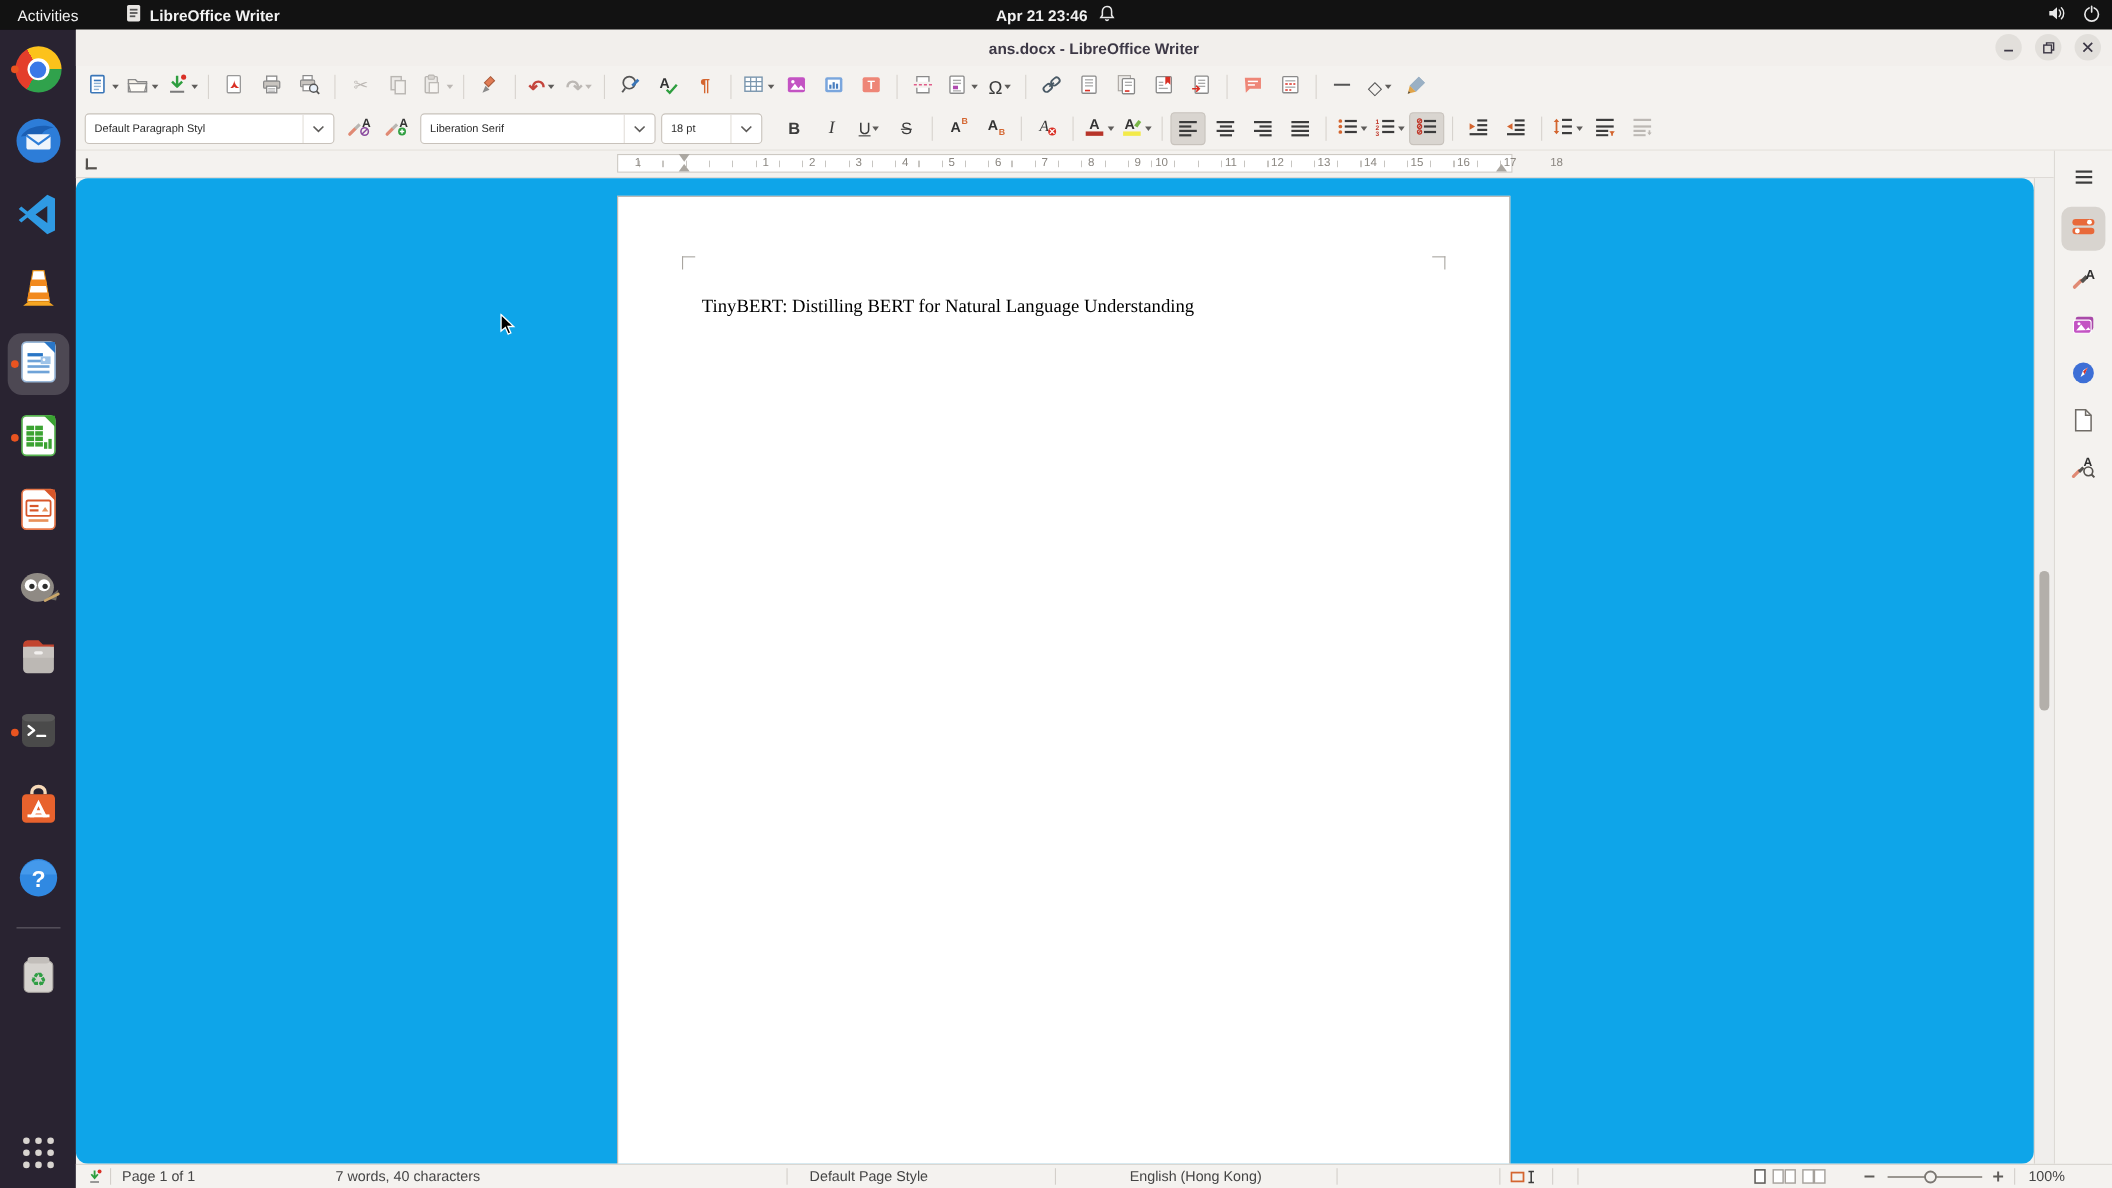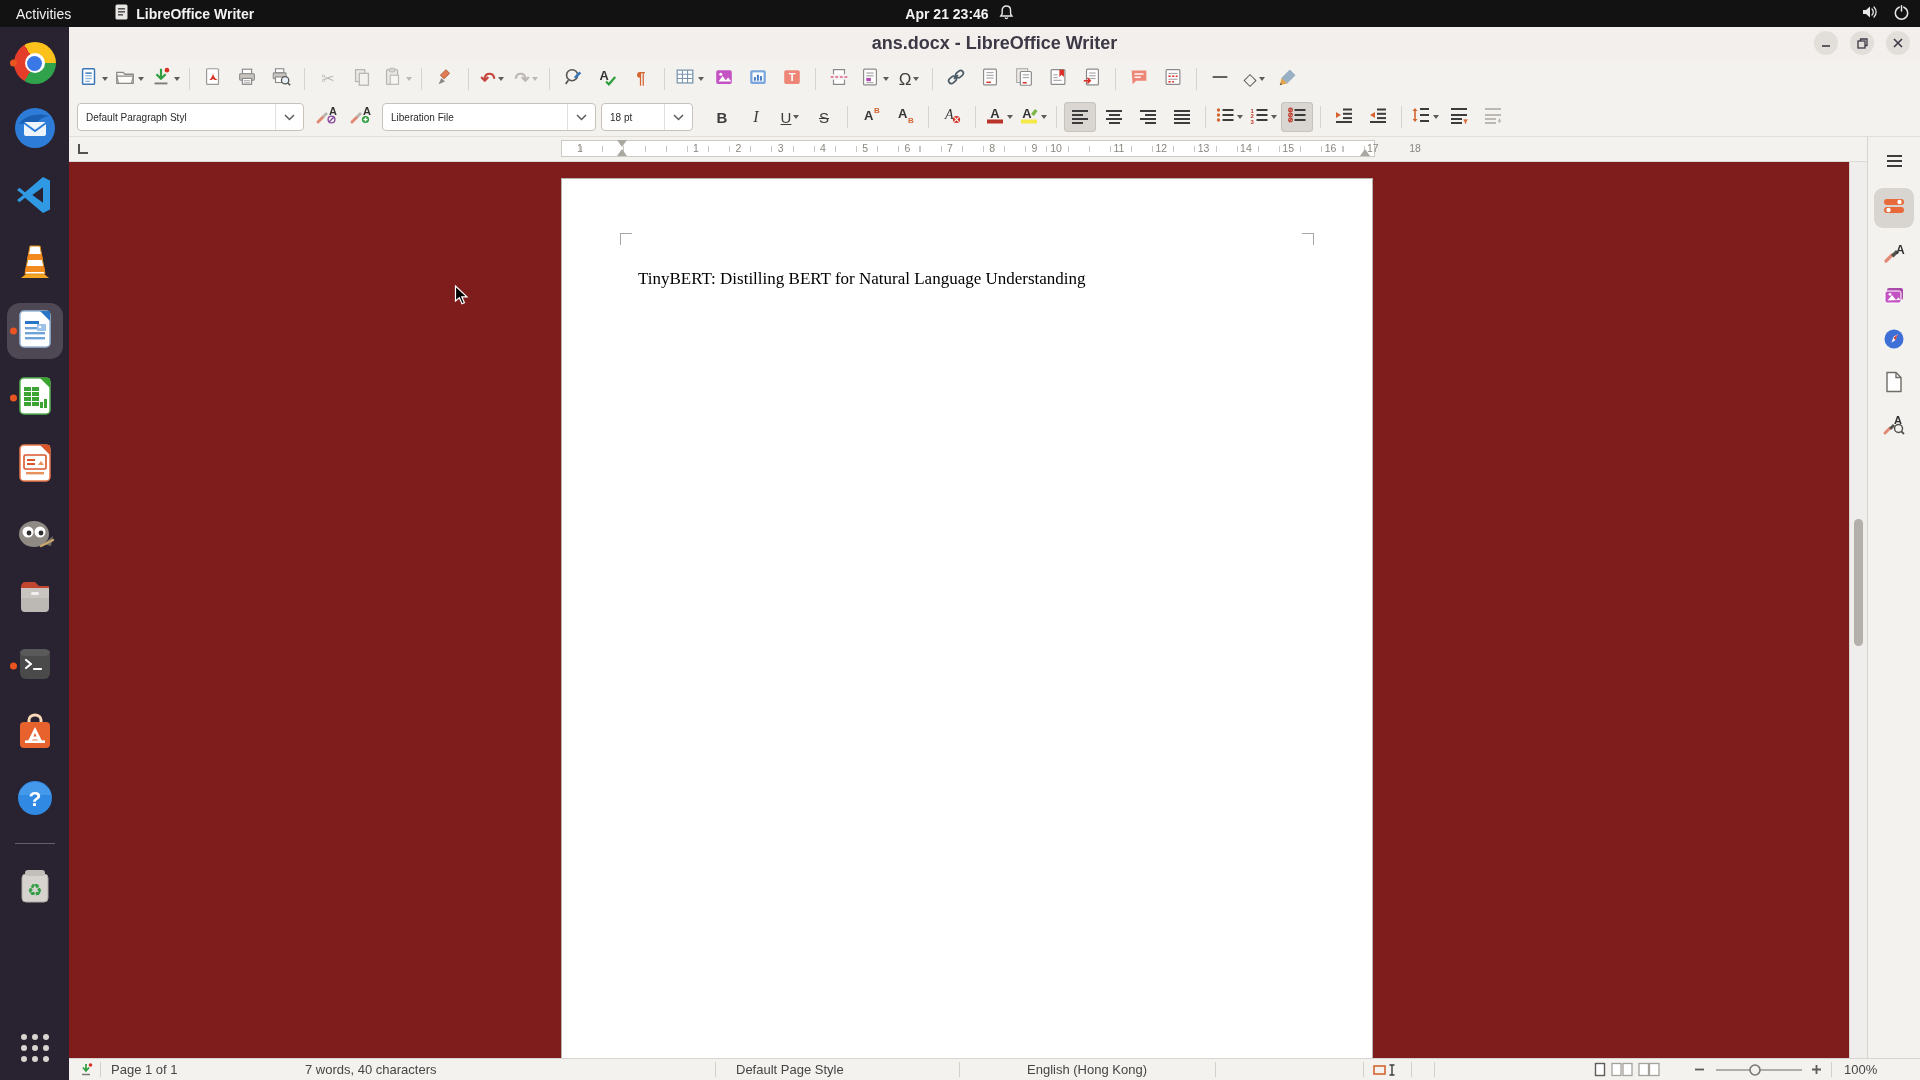--- a/index.html
+++ b/index.html
@@ -28,7 +28,7 @@
   
   .window{position:absolute;left:69px;top:27px;right:0;bottom:0;display:flex;flex-direction:column;background:#f4f2ef;}
   .titlebar{height:33px;position:relative;display:flex;align-items:center;justify-content:center;
-            background:#f2efec;font-size:18px;font-weight:bold;color:#3d3846;}
+            background:#f2efec;font-size:14px;font-weight:bold;color:#3d3846;}
   .win-btns{position:absolute;right:10px;top:4px;display:flex;gap:12px;}
   .win-btn{width:24px;height:24px;border-radius:50%;background:#e2dfdb;display:flex;align-items:center;justify-content:center;
            color:#3d3846;font-size:13px;}

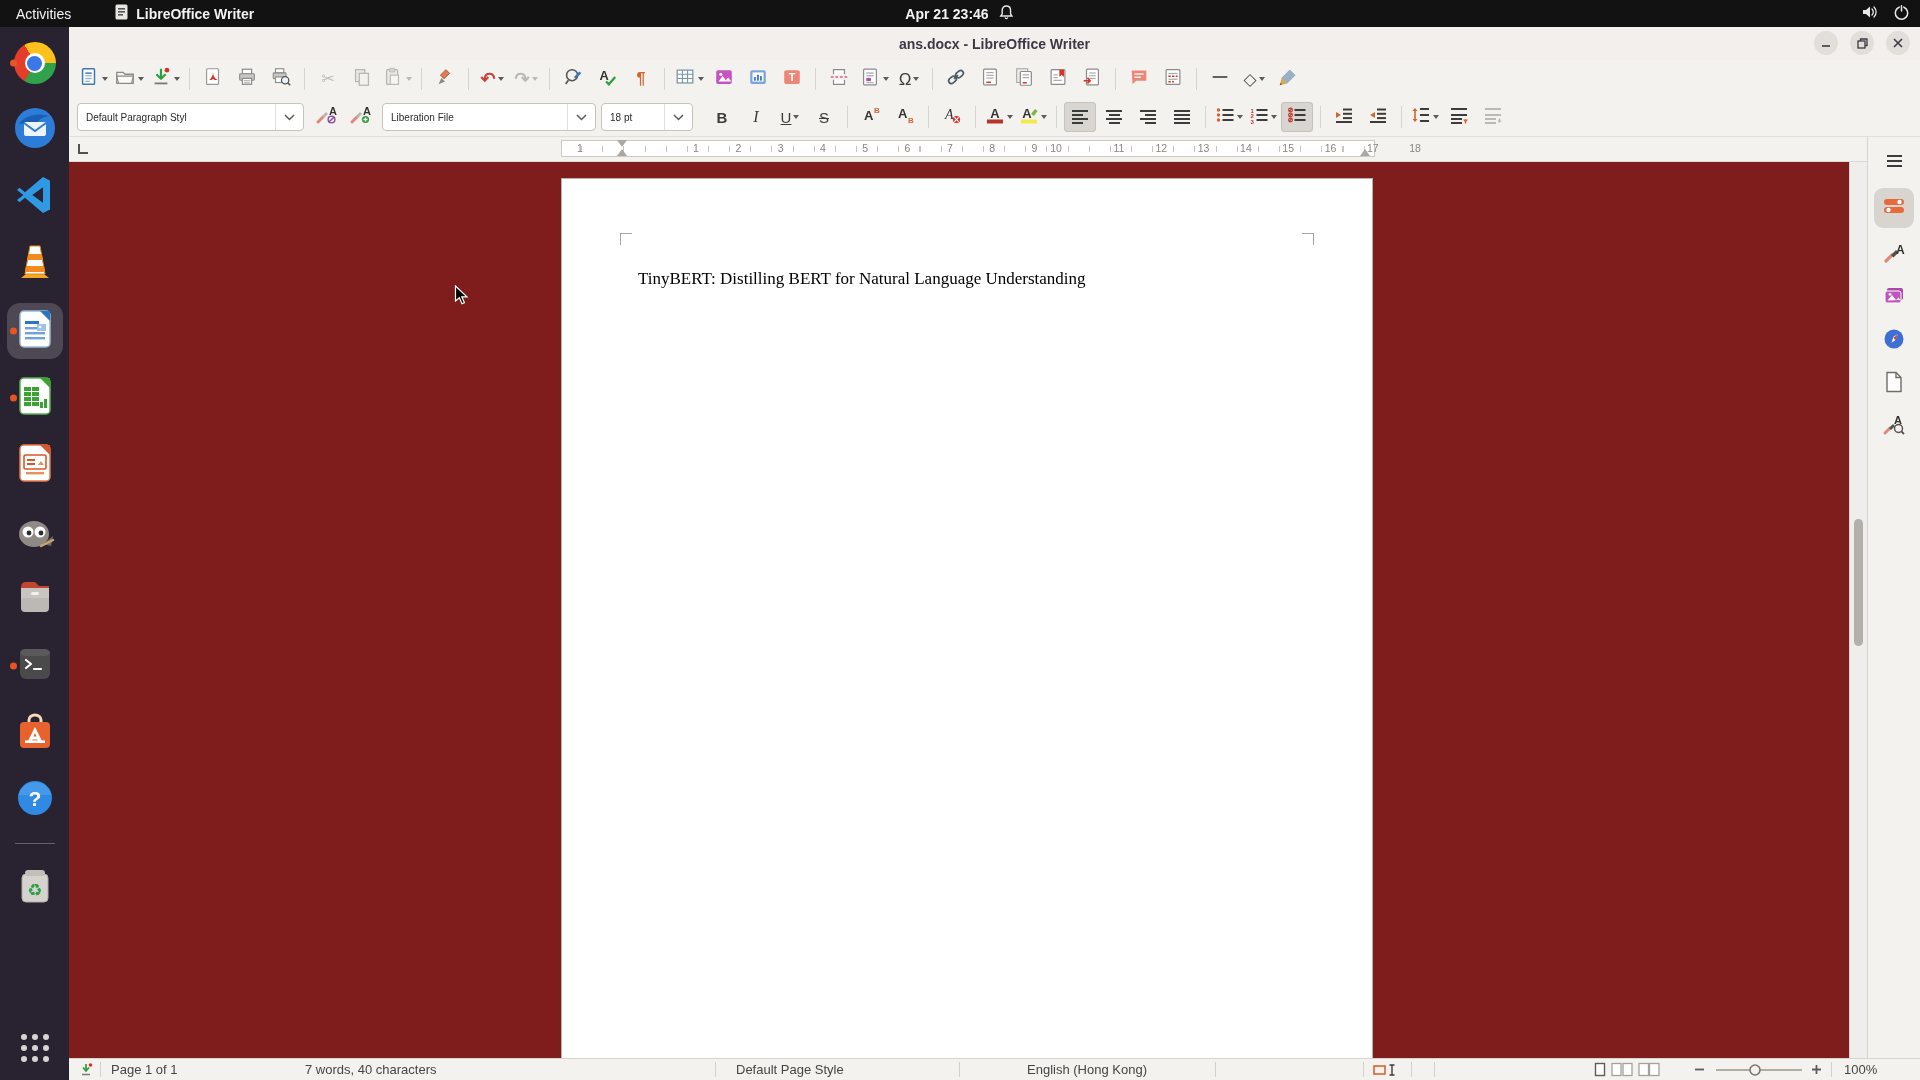--- a/index.html
+++ b/index.html
@@ -586,7 +586,7 @@
           </svg></span>
     </div>
     <div class="combo" style="width:212px">
-      <span class="txt">Liberation File</span>
+      <span class="txt">Liberation Serif</span>
       <span class="chev">
           <svg width="11" height="7" viewBox="0 0 11 7">
             <path d="M1 1l4.5 4.5L10 1" fill="none" stroke="#5e5c5a" stroke-width="1.5"></path>

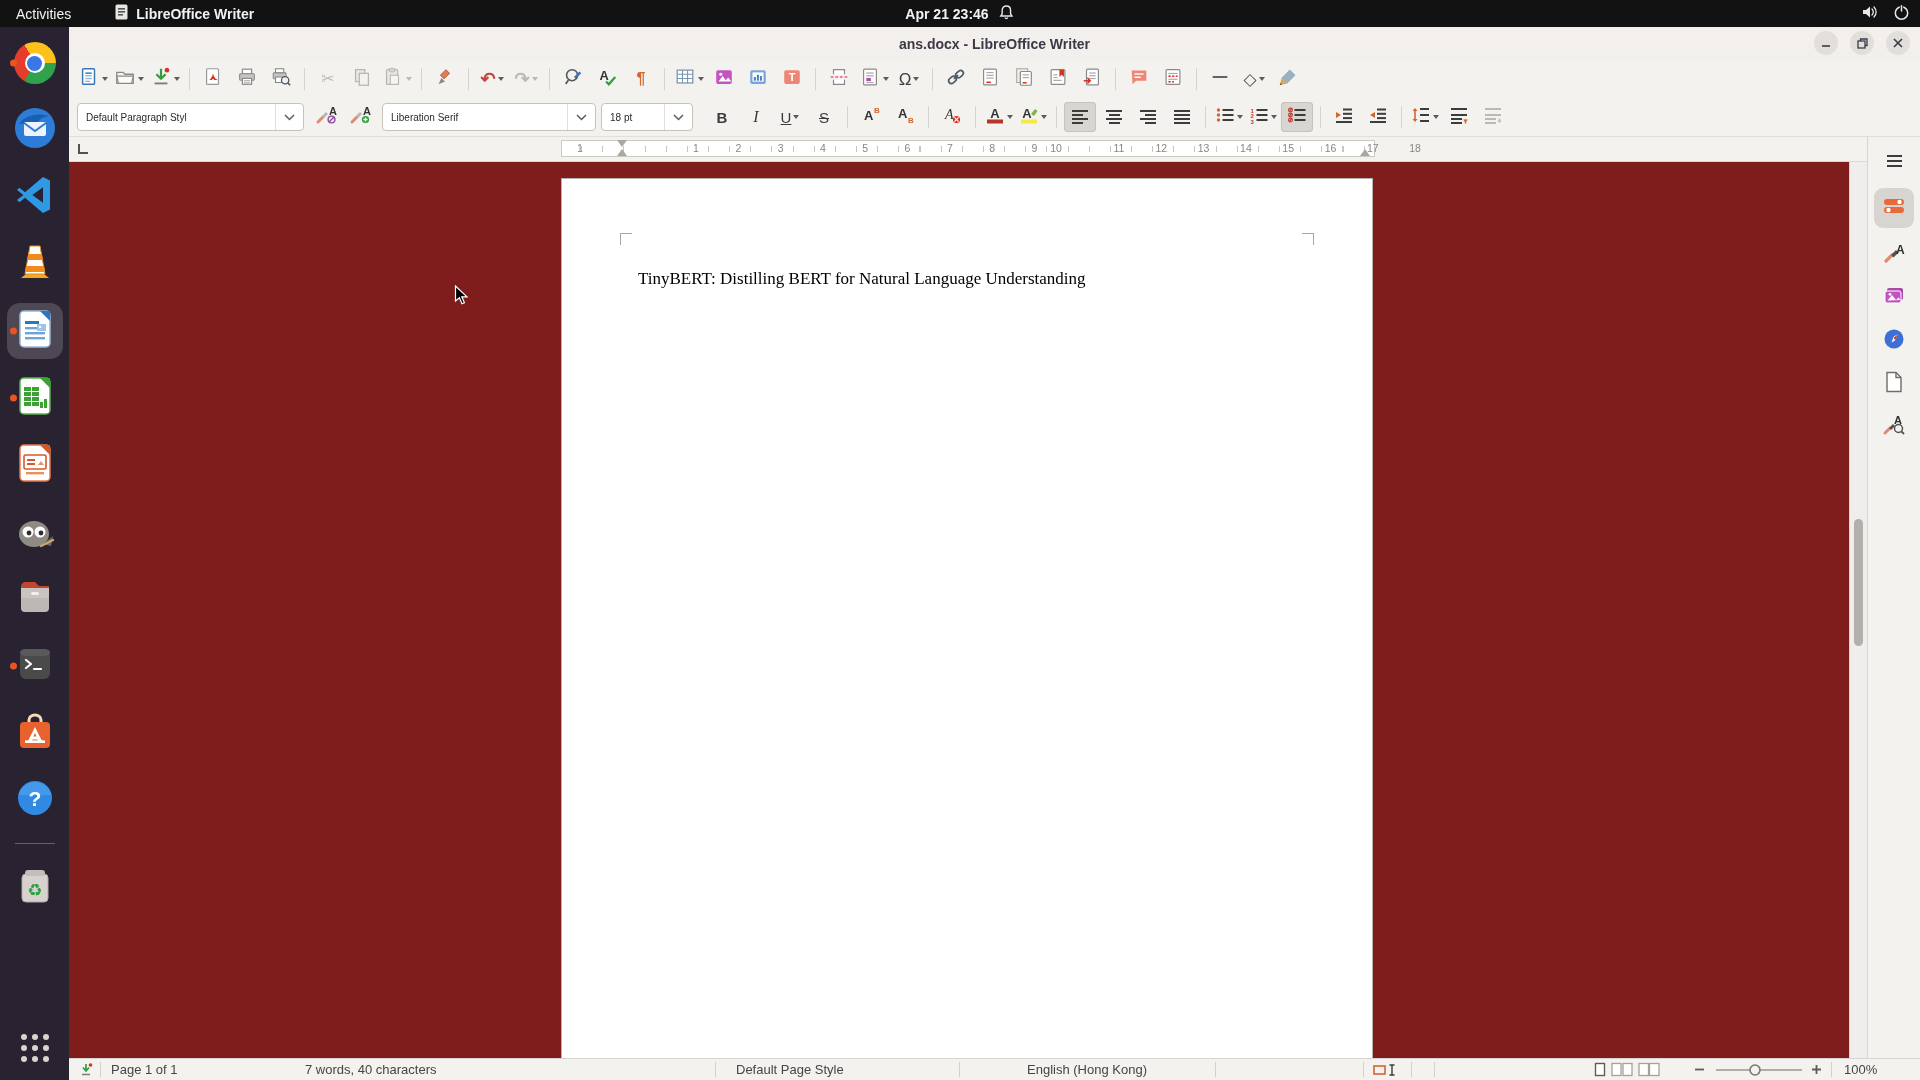--- a/index.html
+++ b/index.html
@@ -62,7 +62,7 @@
   .tri-u{position:absolute;width:0;height:0;border-left:5px solid transparent;border-right:5px solid transparent;border-bottom:7px solid #aba7a1;}
   
   .canvasrow{flex:1;display:flex;min-height:0;}
-  .canvas{flex:1;position:relative;background:#7f1d1d;overflow:hidden;}
+  .canvas{flex:1;position:relative;background:#0ea5e9;overflow:hidden;border-radius:11px;}
   .page{position:absolute;left:492px;top:16px;width:812px;height:1122px;background:#fff;border:1px solid #b6b2ad;box-sizing:border-box;}
   .cropTL{position:absolute;left:58px;top:54px;width:11px;height:11px;border-left:1px solid #a9a5a0;border-top:1px solid #a9a5a0;}
   .cropTR{position:absolute;right:58px;top:54px;width:11px;height:11px;border-right:1px solid #a9a5a0;border-top:1px solid #a9a5a0;}

